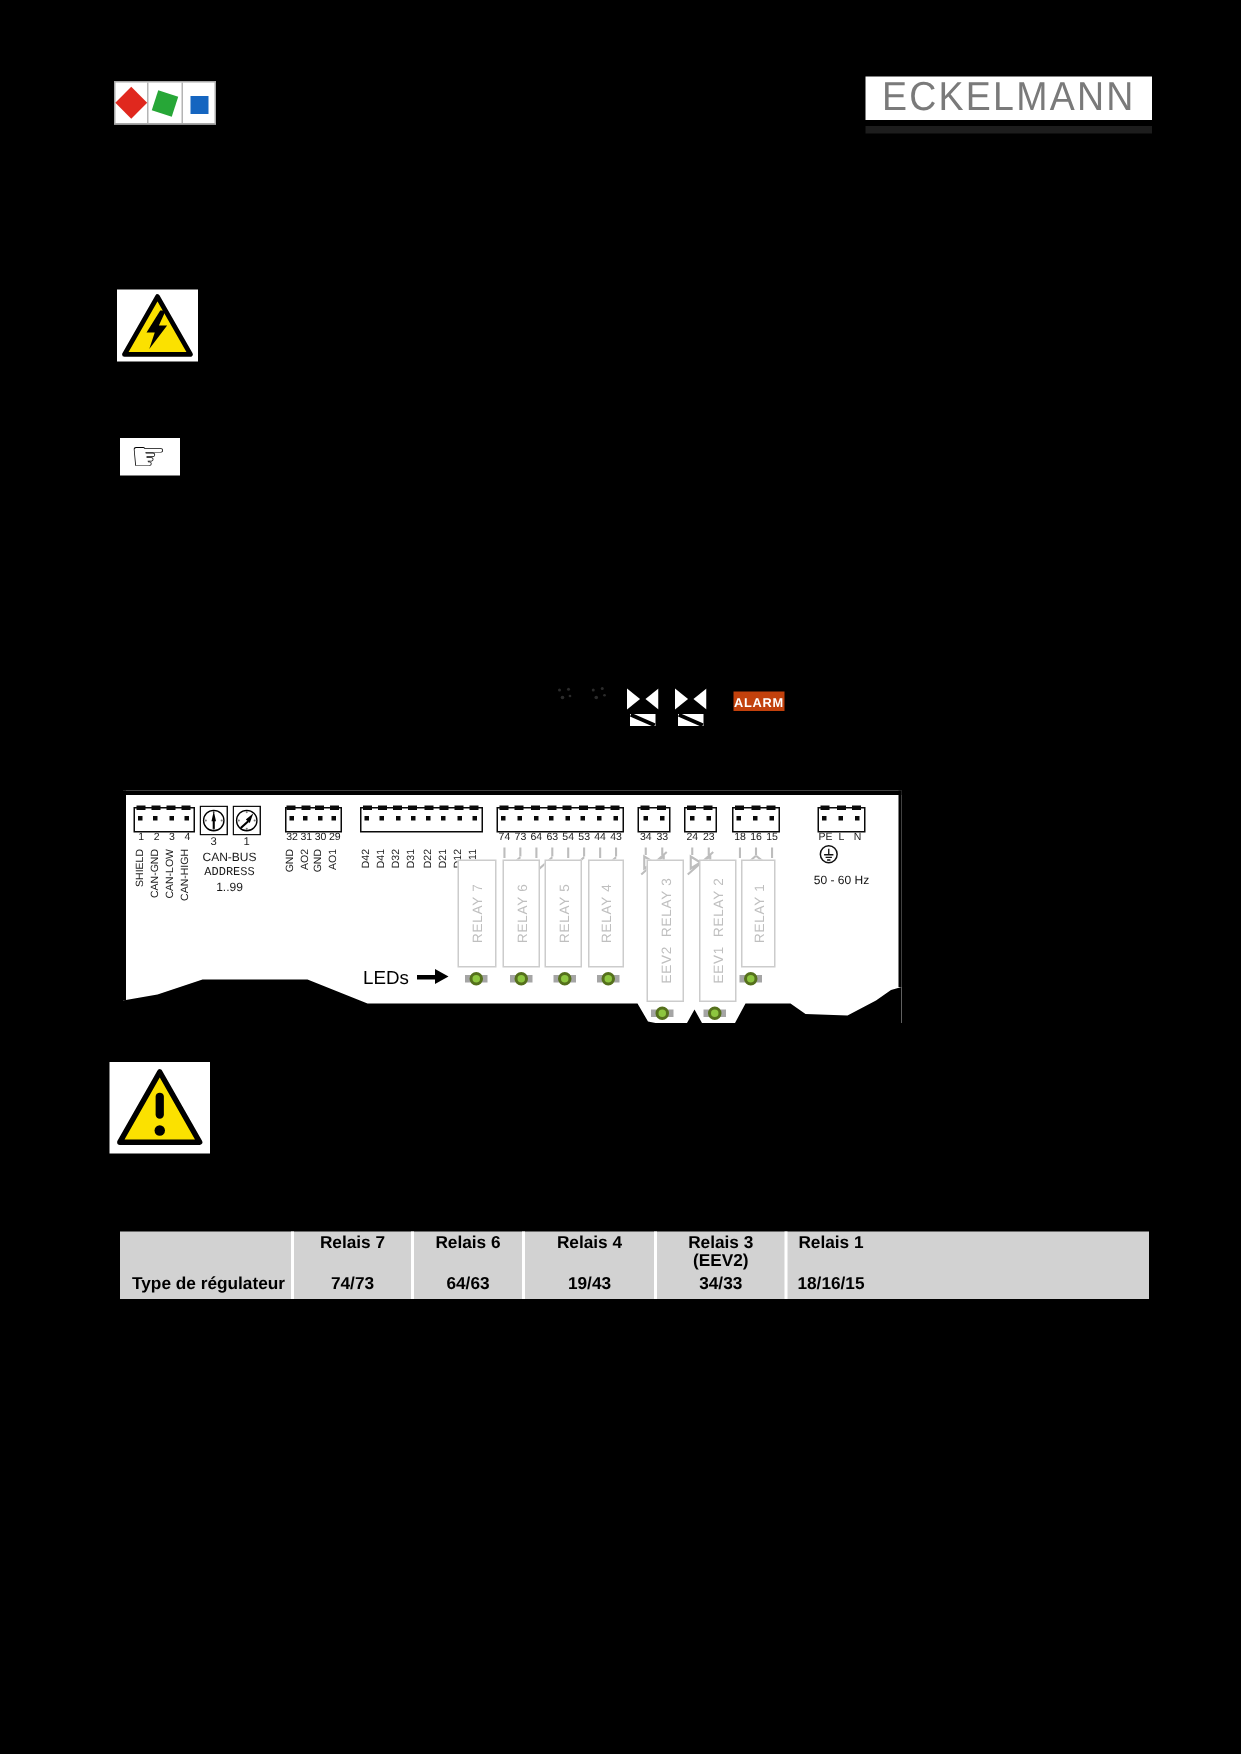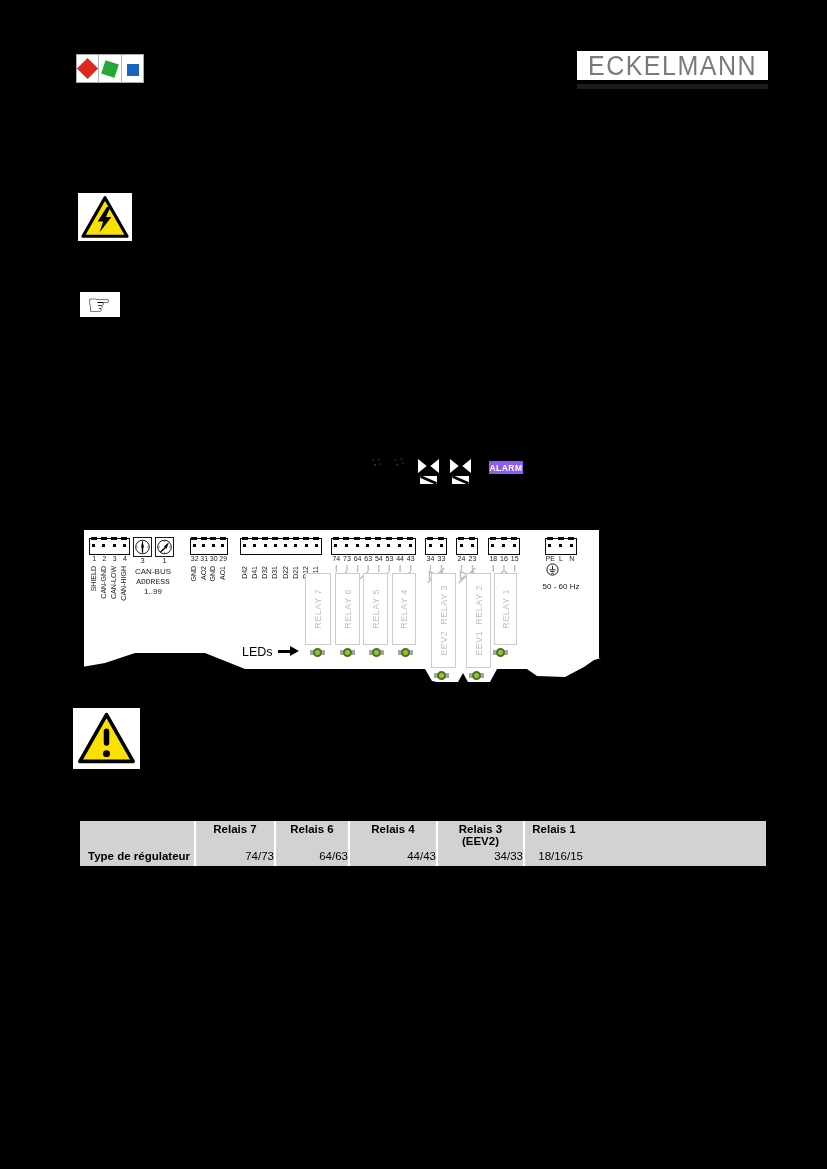--- a/index.html
+++ b/index.html
@@ -139,7 +139,7 @@
     <line x1="2.5" y1="18.5" x2="18.5" y2="25.5" stroke="#000" stroke-width="2.6"></line>
   </svg>
 
-  <div class="abs alarm-badge" id="alarm-badge" style="background: #8b5cf6;">
+  <div class="abs alarm-badge" id="alarm-badge" style="background: #c2410c;">
     <span>ALARM</span>
   </div>
 

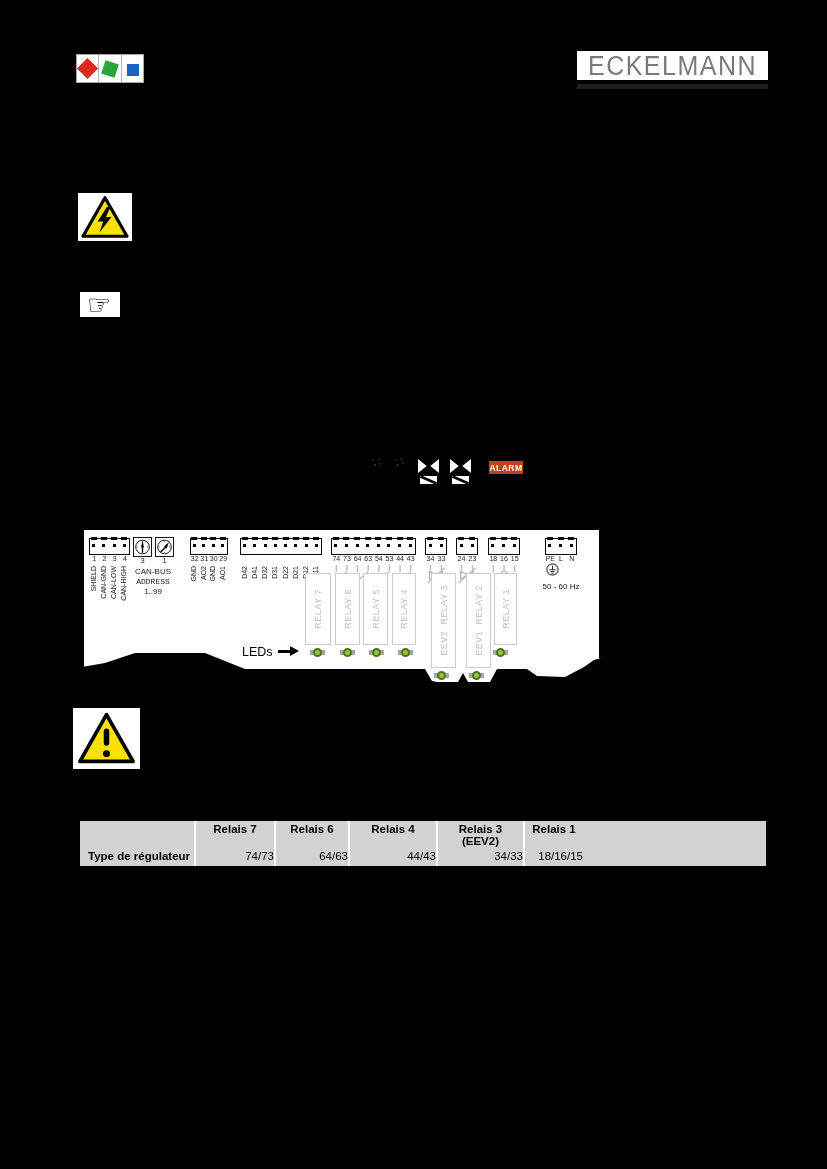--- a/index.html
+++ b/index.html
@@ -73,7 +73,7 @@
   .cell:last-child{border-right:none;}
   .cell .hdr{position:absolute;top:3px;left:0;right:0;text-align:center;font-size:11.5px;
              line-height:11.5px;font-weight:bold;color:#000;}
-  .cell .val{position:absolute;bottom:4px;left:0;right:0;text-align:right;font-size:11.5px;font-weight:normal;color:#000;}
+  .cell .val{position:absolute;bottom:4px;left:0;right:0;text-align:center;font-size:11.5px;font-weight:bold;color:#000;}
   .cell .rowlab{position:absolute;bottom:4px;left:8px;font-size:11.5px;font-weight:bold;color:#000;white-space:nowrap;text-align:center;}
 </style>
 </head>

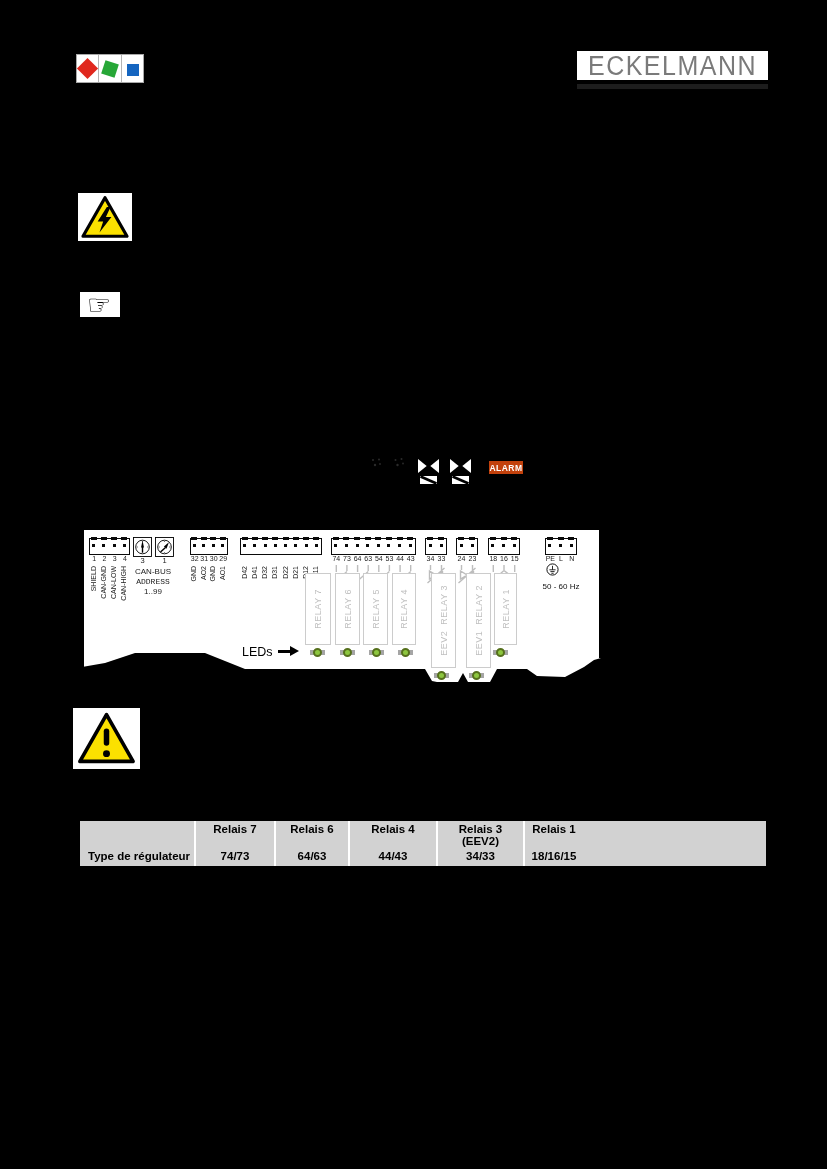--- a/index.html
+++ b/index.html
@@ -403,7 +403,7 @@
       </div>
       <div class="cell" style="width: 88px;">
         <div class="hdr">Relais 4</div>
-        <div class="val">44/43</div>
+        <div class="val">19/43</div>
       </div>
       <div class="cell" style="width: 87px;">
         <div class="hdr">Relais 3<div>(EEV2)</div></div>

